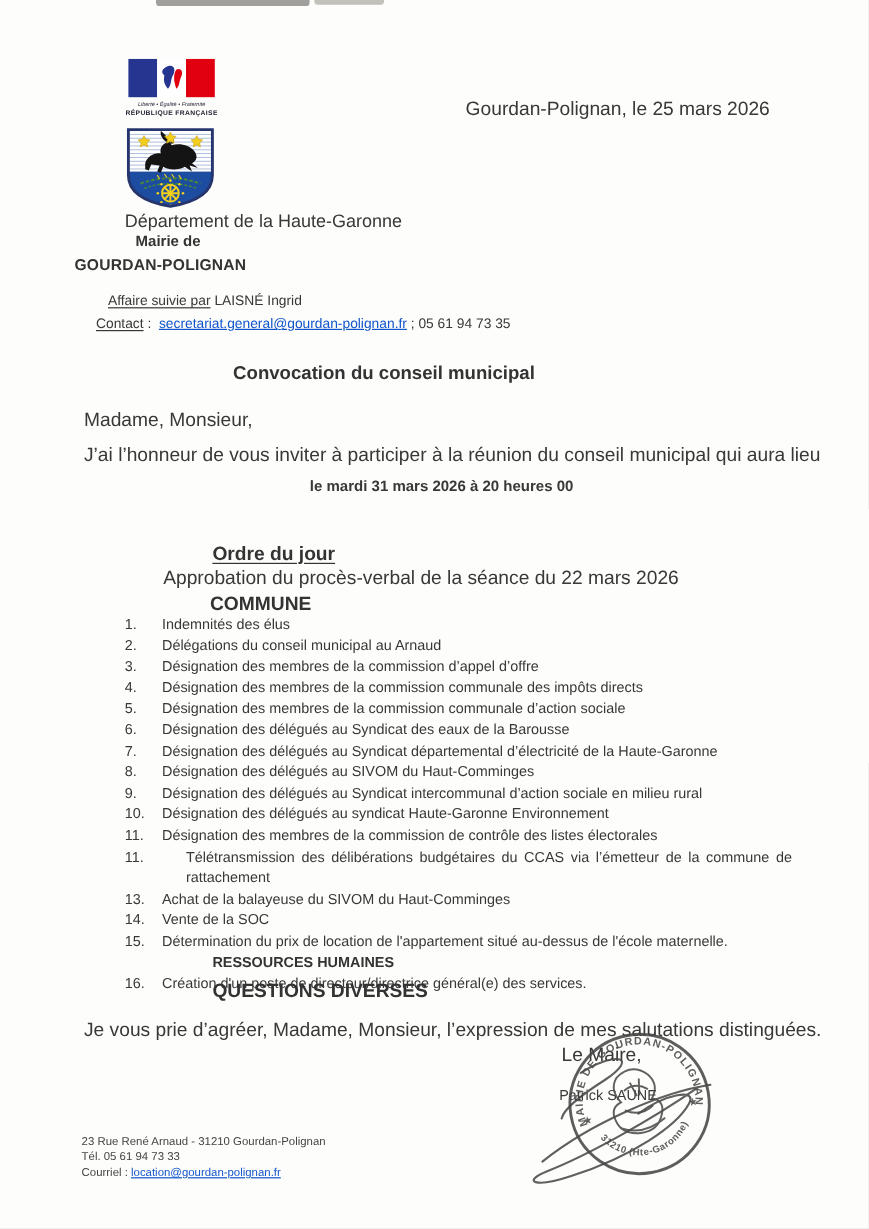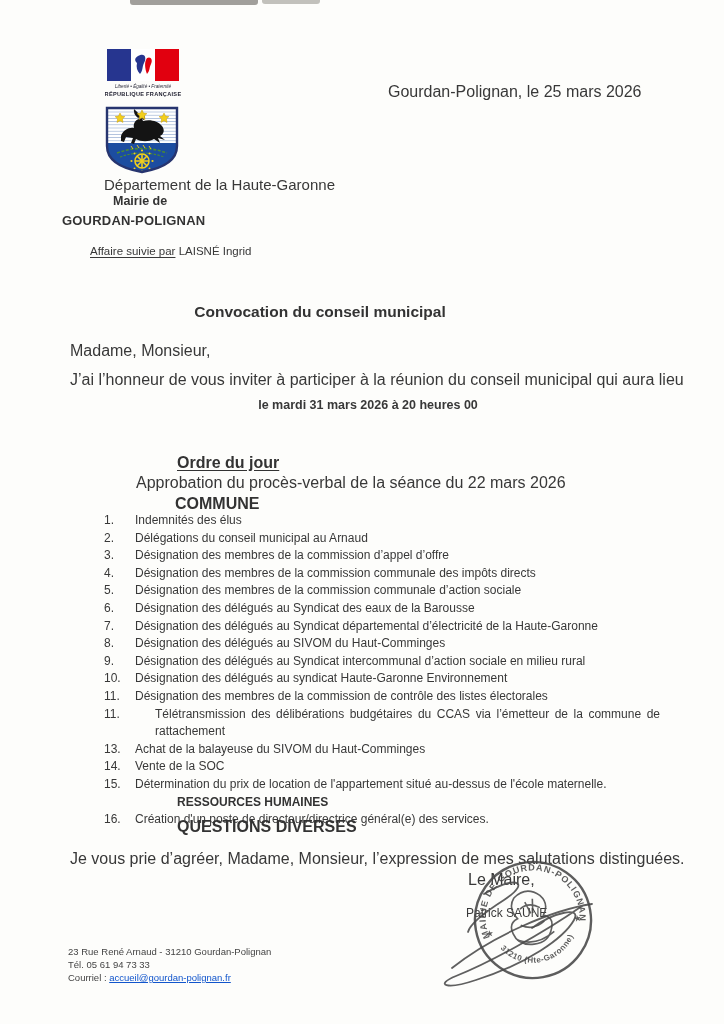--- a/index.html
+++ b/index.html
@@ -118,6 +118,7 @@
 
   <div class="abs fs-head pre" style="left:80px;top:245px;margin-left:10px;"><span class="u">Affaire suivie par</span><span> LAISNÉ Ingrid</span></div>
 
+  <div class="abs fs-head pre" style="left:80px;top:264px;"><span class="u">Contact</span><span> :  </span><a class="link">secretariat.general@gourdan-polignan.fr</a><span> ; 05 61 94 73 35</span></div>
 
   <div class="abs fs-body" style="left:388px;top:83px;">Gourdan-Polignan, le 25 mars 2026</div>
 

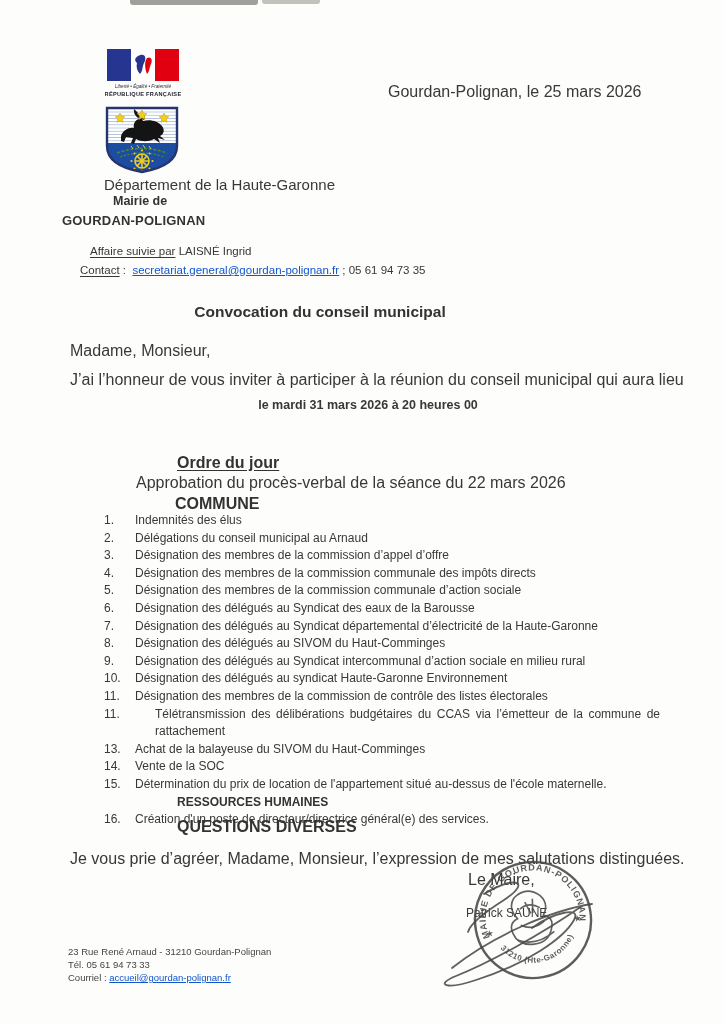--- a/index.html
+++ b/index.html
@@ -241,7 +241,7 @@
 
   <div class="abs footer-line" style="left:68px;top:946px;">23 Rue René Arnaud - 31210 Gourdan-Polignan</div>
   <div class="abs footer-line" style="left:68px;top:959px;">Tél. 05 61 94 73 33</div>
-  <div class="abs footer-line pre" style="left:68px;top:972px;"><span>Courriel : </span><a class="link">accueil@gourdan-polignan.fr</a></div>
+  <div class="abs footer-line pre" style="left:68px;top:972px;"><span>Courriel : </span><a class="link">location@gourdan-polignan.fr</a></div>
 
 </div>
 

